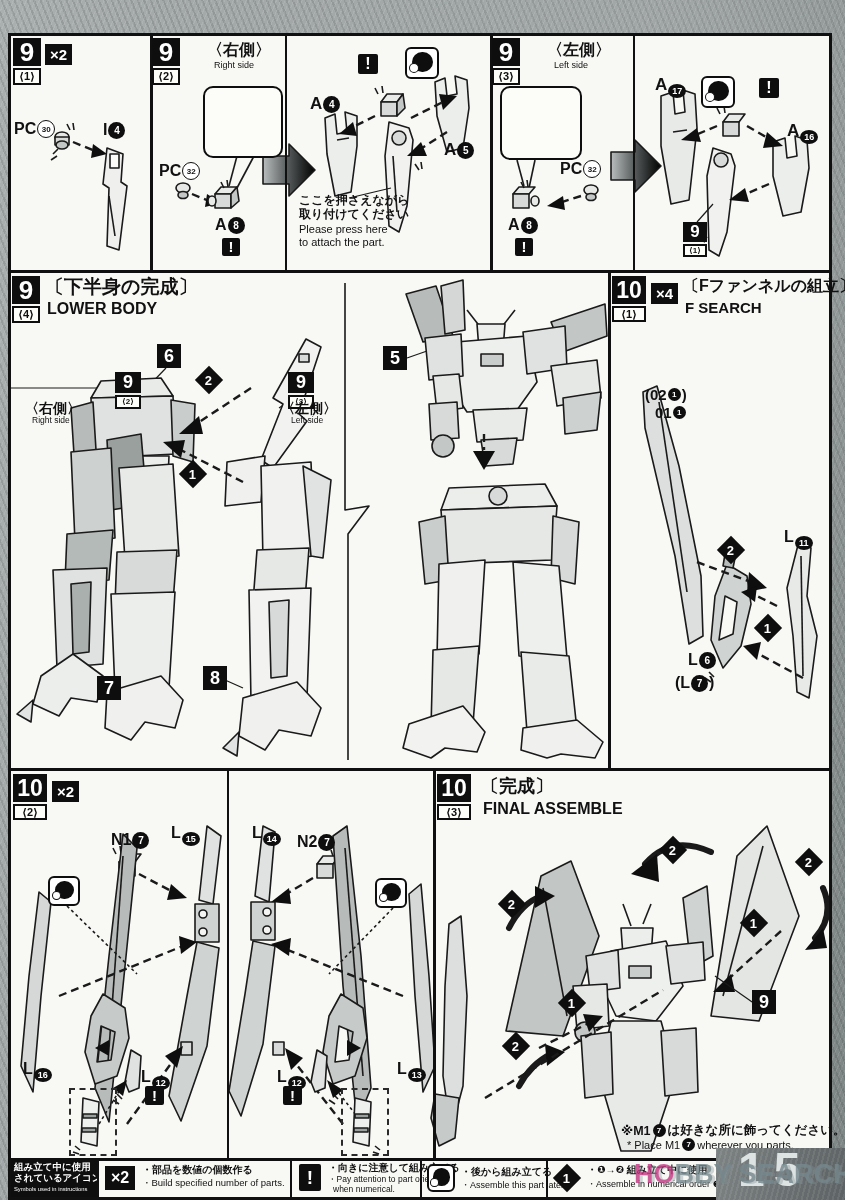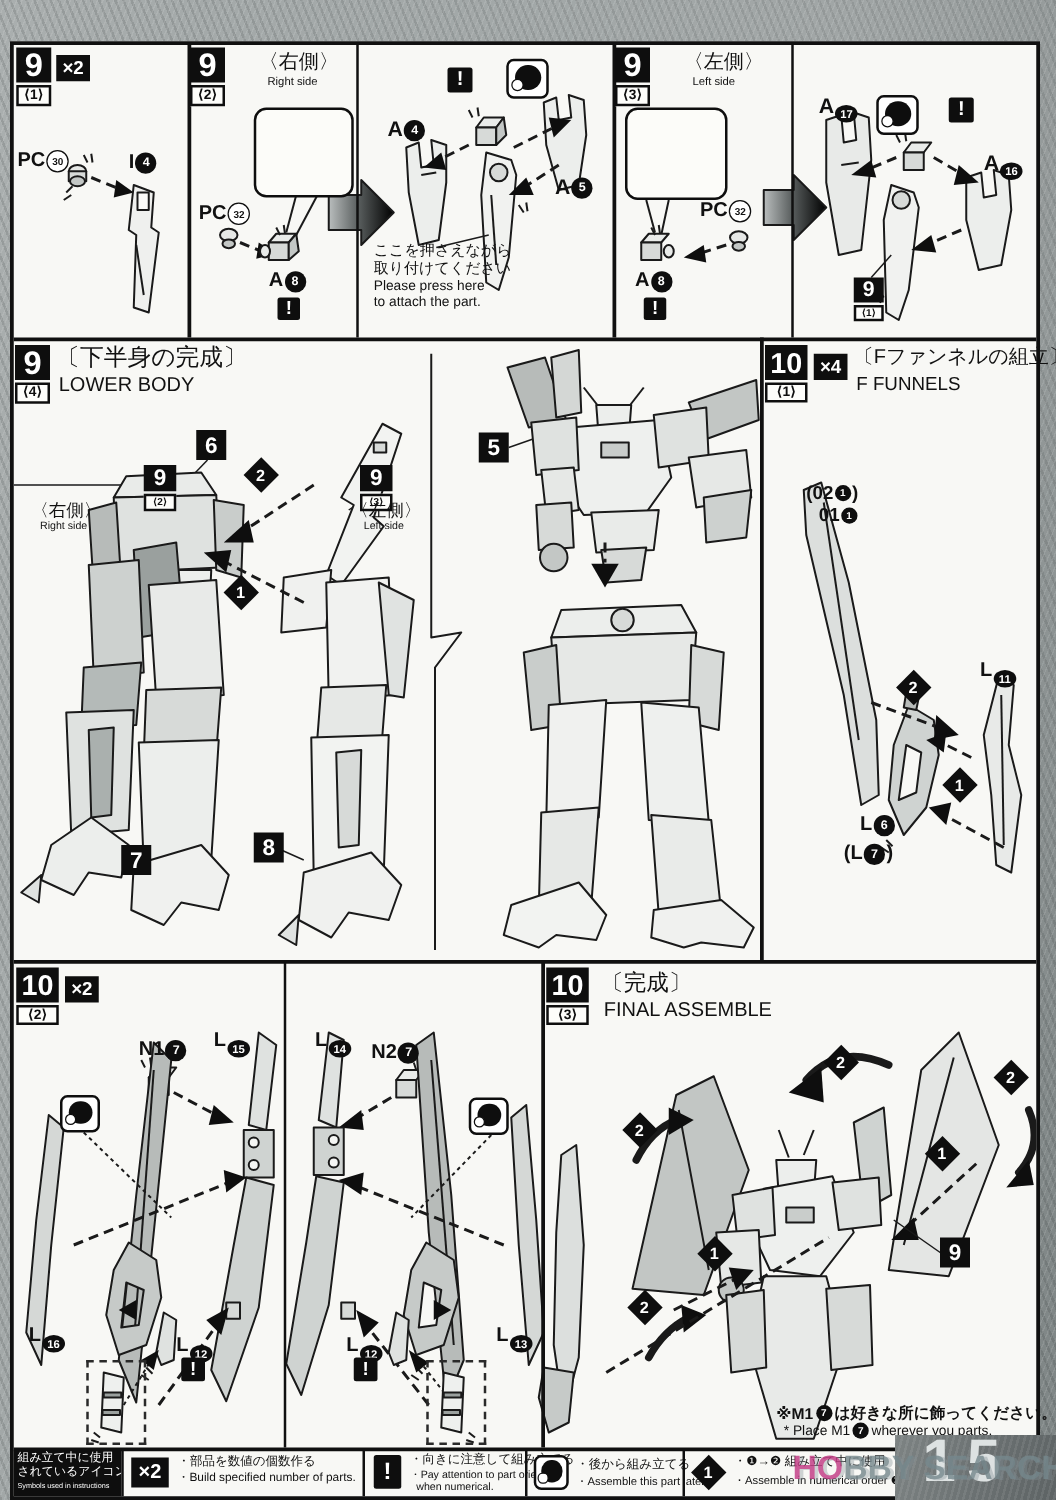--- a/index.html
+++ b/index.html
@@ -14,7 +14,7 @@
     border:3px solid #101010;box-sizing:border-box;}
   .vl,.hl{position:absolute;background:#101010;}
   .t{position:absolute;white-space:nowrap;line-height:1.15;}
-  .b{font-weight:normal;}
+  .b{font-weight:bold;}
   .snum{position:absolute;background:#0e0e0e;color:#fff;font-weight:bold;text-align:center;}
   .ssub{position:absolute;background:#fdfdfa;border:2px solid #0e0e0e;color:#0e0e0e;font-weight:bold;
     text-align:center;box-sizing:border-box;}

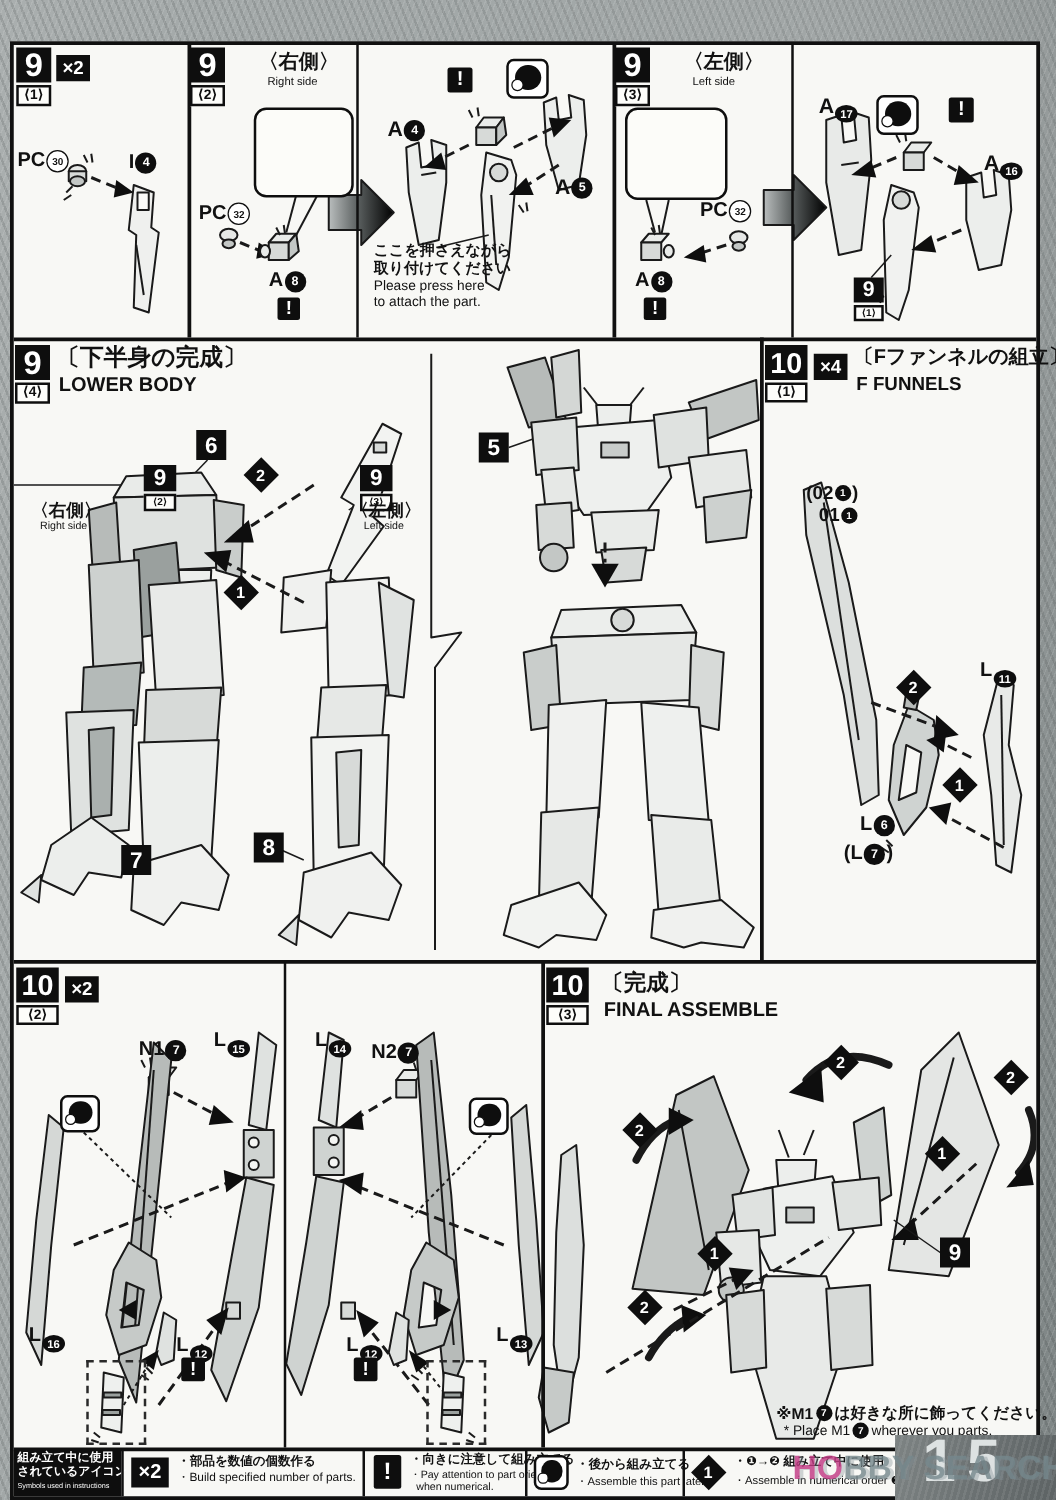--- a/index.html
+++ b/index.html
@@ -479,7 +479,7 @@
   <div class="ssub" style="left:601px;top:270px;width:34px;height:16px;font-size:11px;line-height:12px">⟨1⟩</div>
   <div class="qty" style="left:640px;top:247px;width:27px;height:21px;font-size:15px;line-height:21px">×4</div>
   <div class="t b" style="left:672px;top:241px;font-size:16px">〔Fファンネルの組立〕</div>
-  <div class="t b" style="left:674px;top:263px;font-size:15px">F FUNNELS</div>
+  <div class="t b" style="left:674px;top:263px;font-size:15px">F SEARCH</div>
   <div class="plbl" style="left:634px;top:350px;font-size:15px">
     <span>(02</span>
     <span class="bn sm">1</span>

